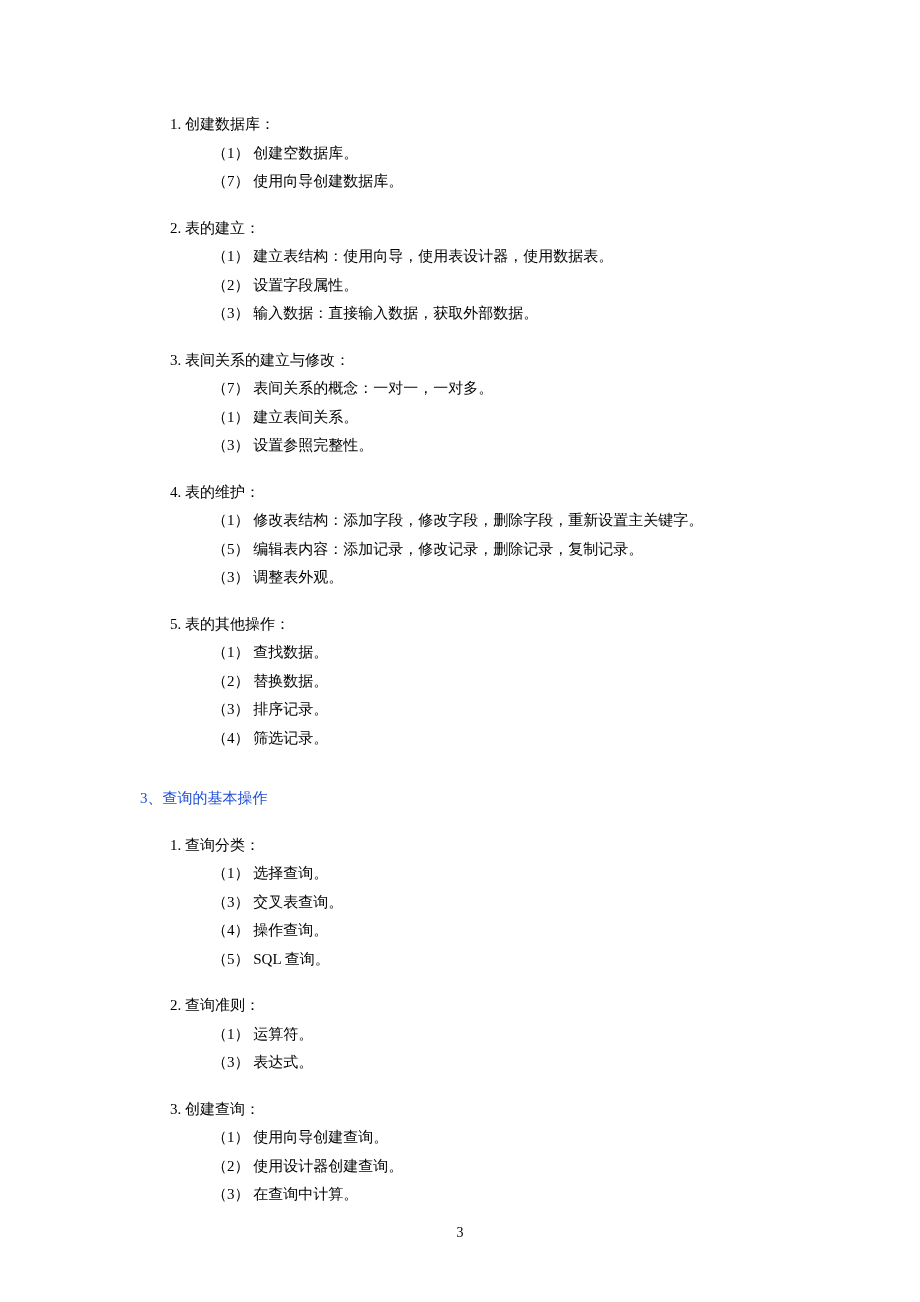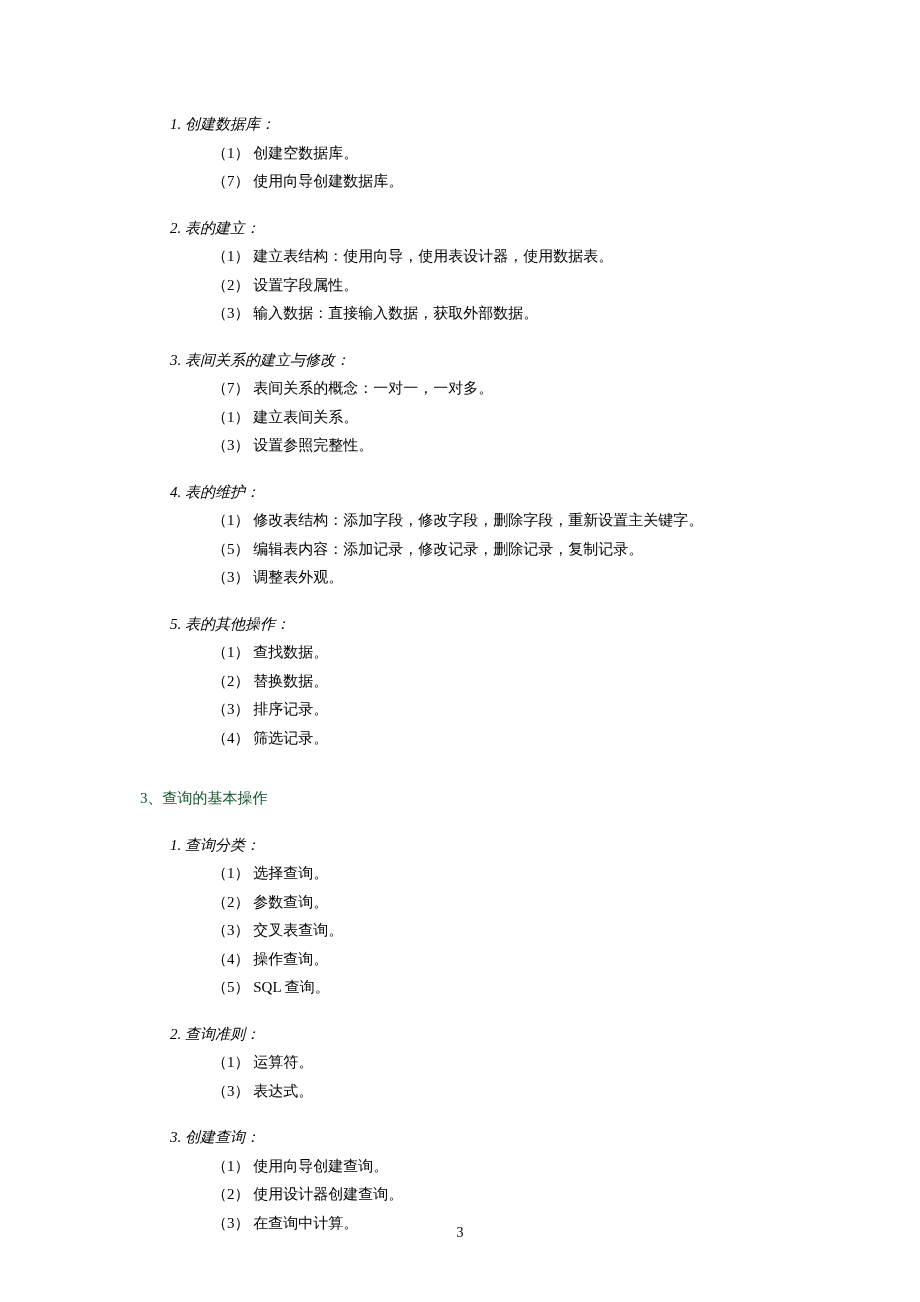--- a/index.html
+++ b/index.html
@@ -23,7 +23,6 @@
     }
     .section-title {
       margin-bottom: 0;
-      font-style: italic;
     }
     .subitem {
       padding-left: 42px;

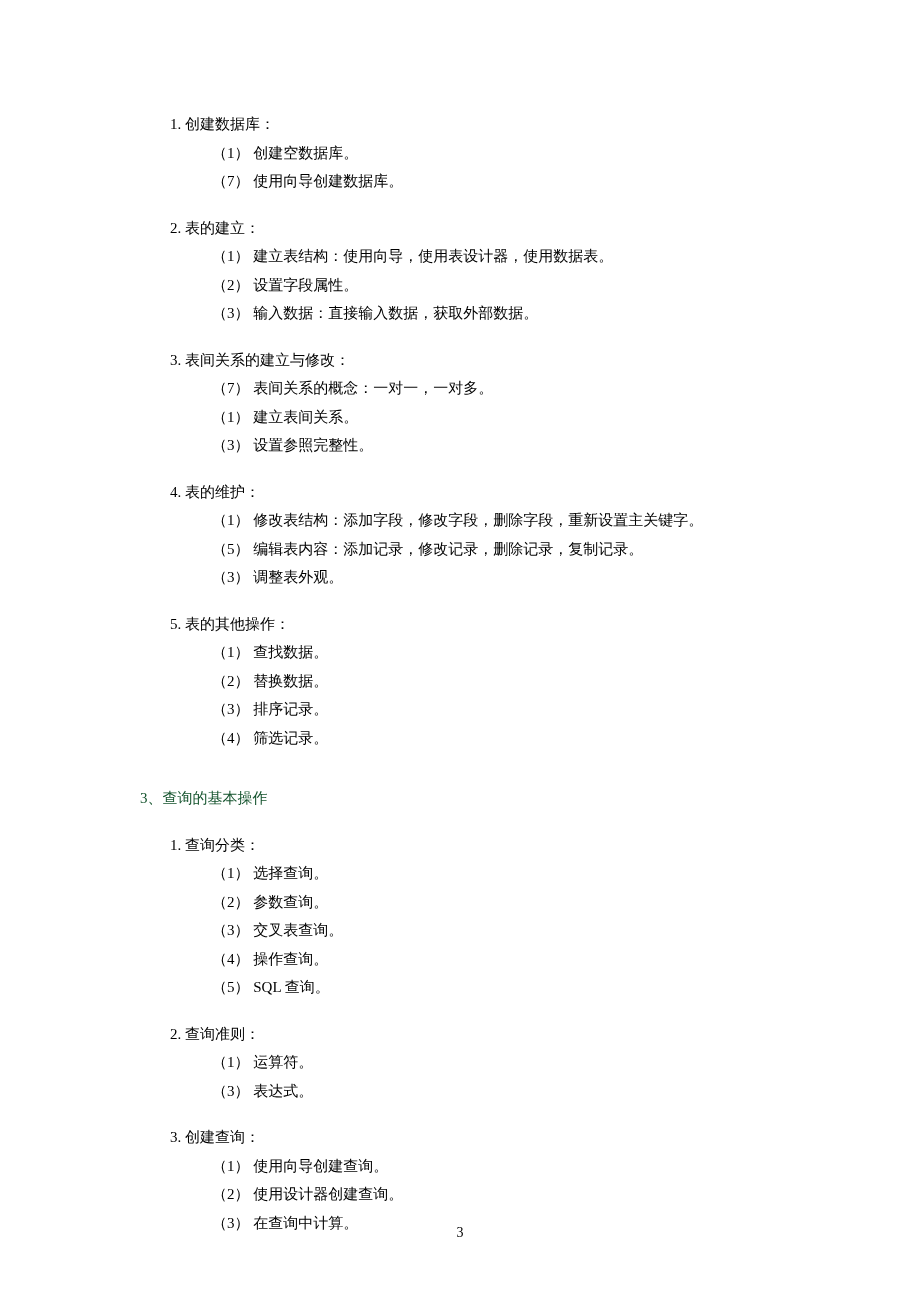--- a/index.html
+++ b/index.html
@@ -28,7 +28,7 @@
       padding-left: 42px;
     }
     .heading {
-      color: #14532d;
+      color: #1d4ed8;
       margin-top: 32px;
       margin-bottom: 18px;
       margin-left: -30px;

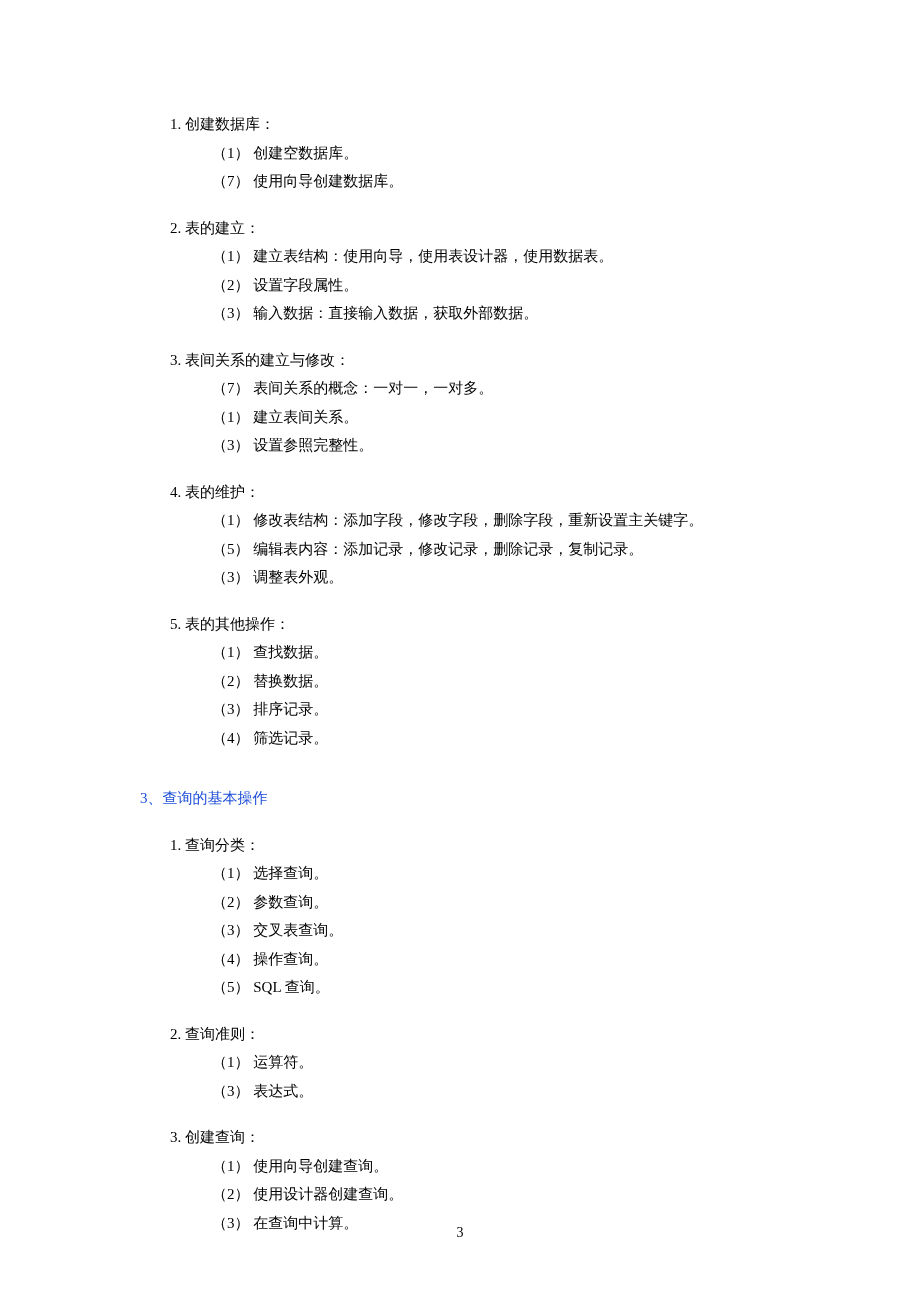--- a/index.html
+++ b/index.html
@@ -86,7 +86,6 @@
   <div class="section">
     <div class="section-title">1. 查询分类：</div>
     <div class="subitem">（1） 选择查询。</div>
-    <div class="subitem">（2） 参数查询。</div>
     <div class="subitem">（3） 交叉表查询。</div>
     <div class="subitem">（4） 操作查询。</div>
     <div class="subitem">（5） SQL 查询。</div>

